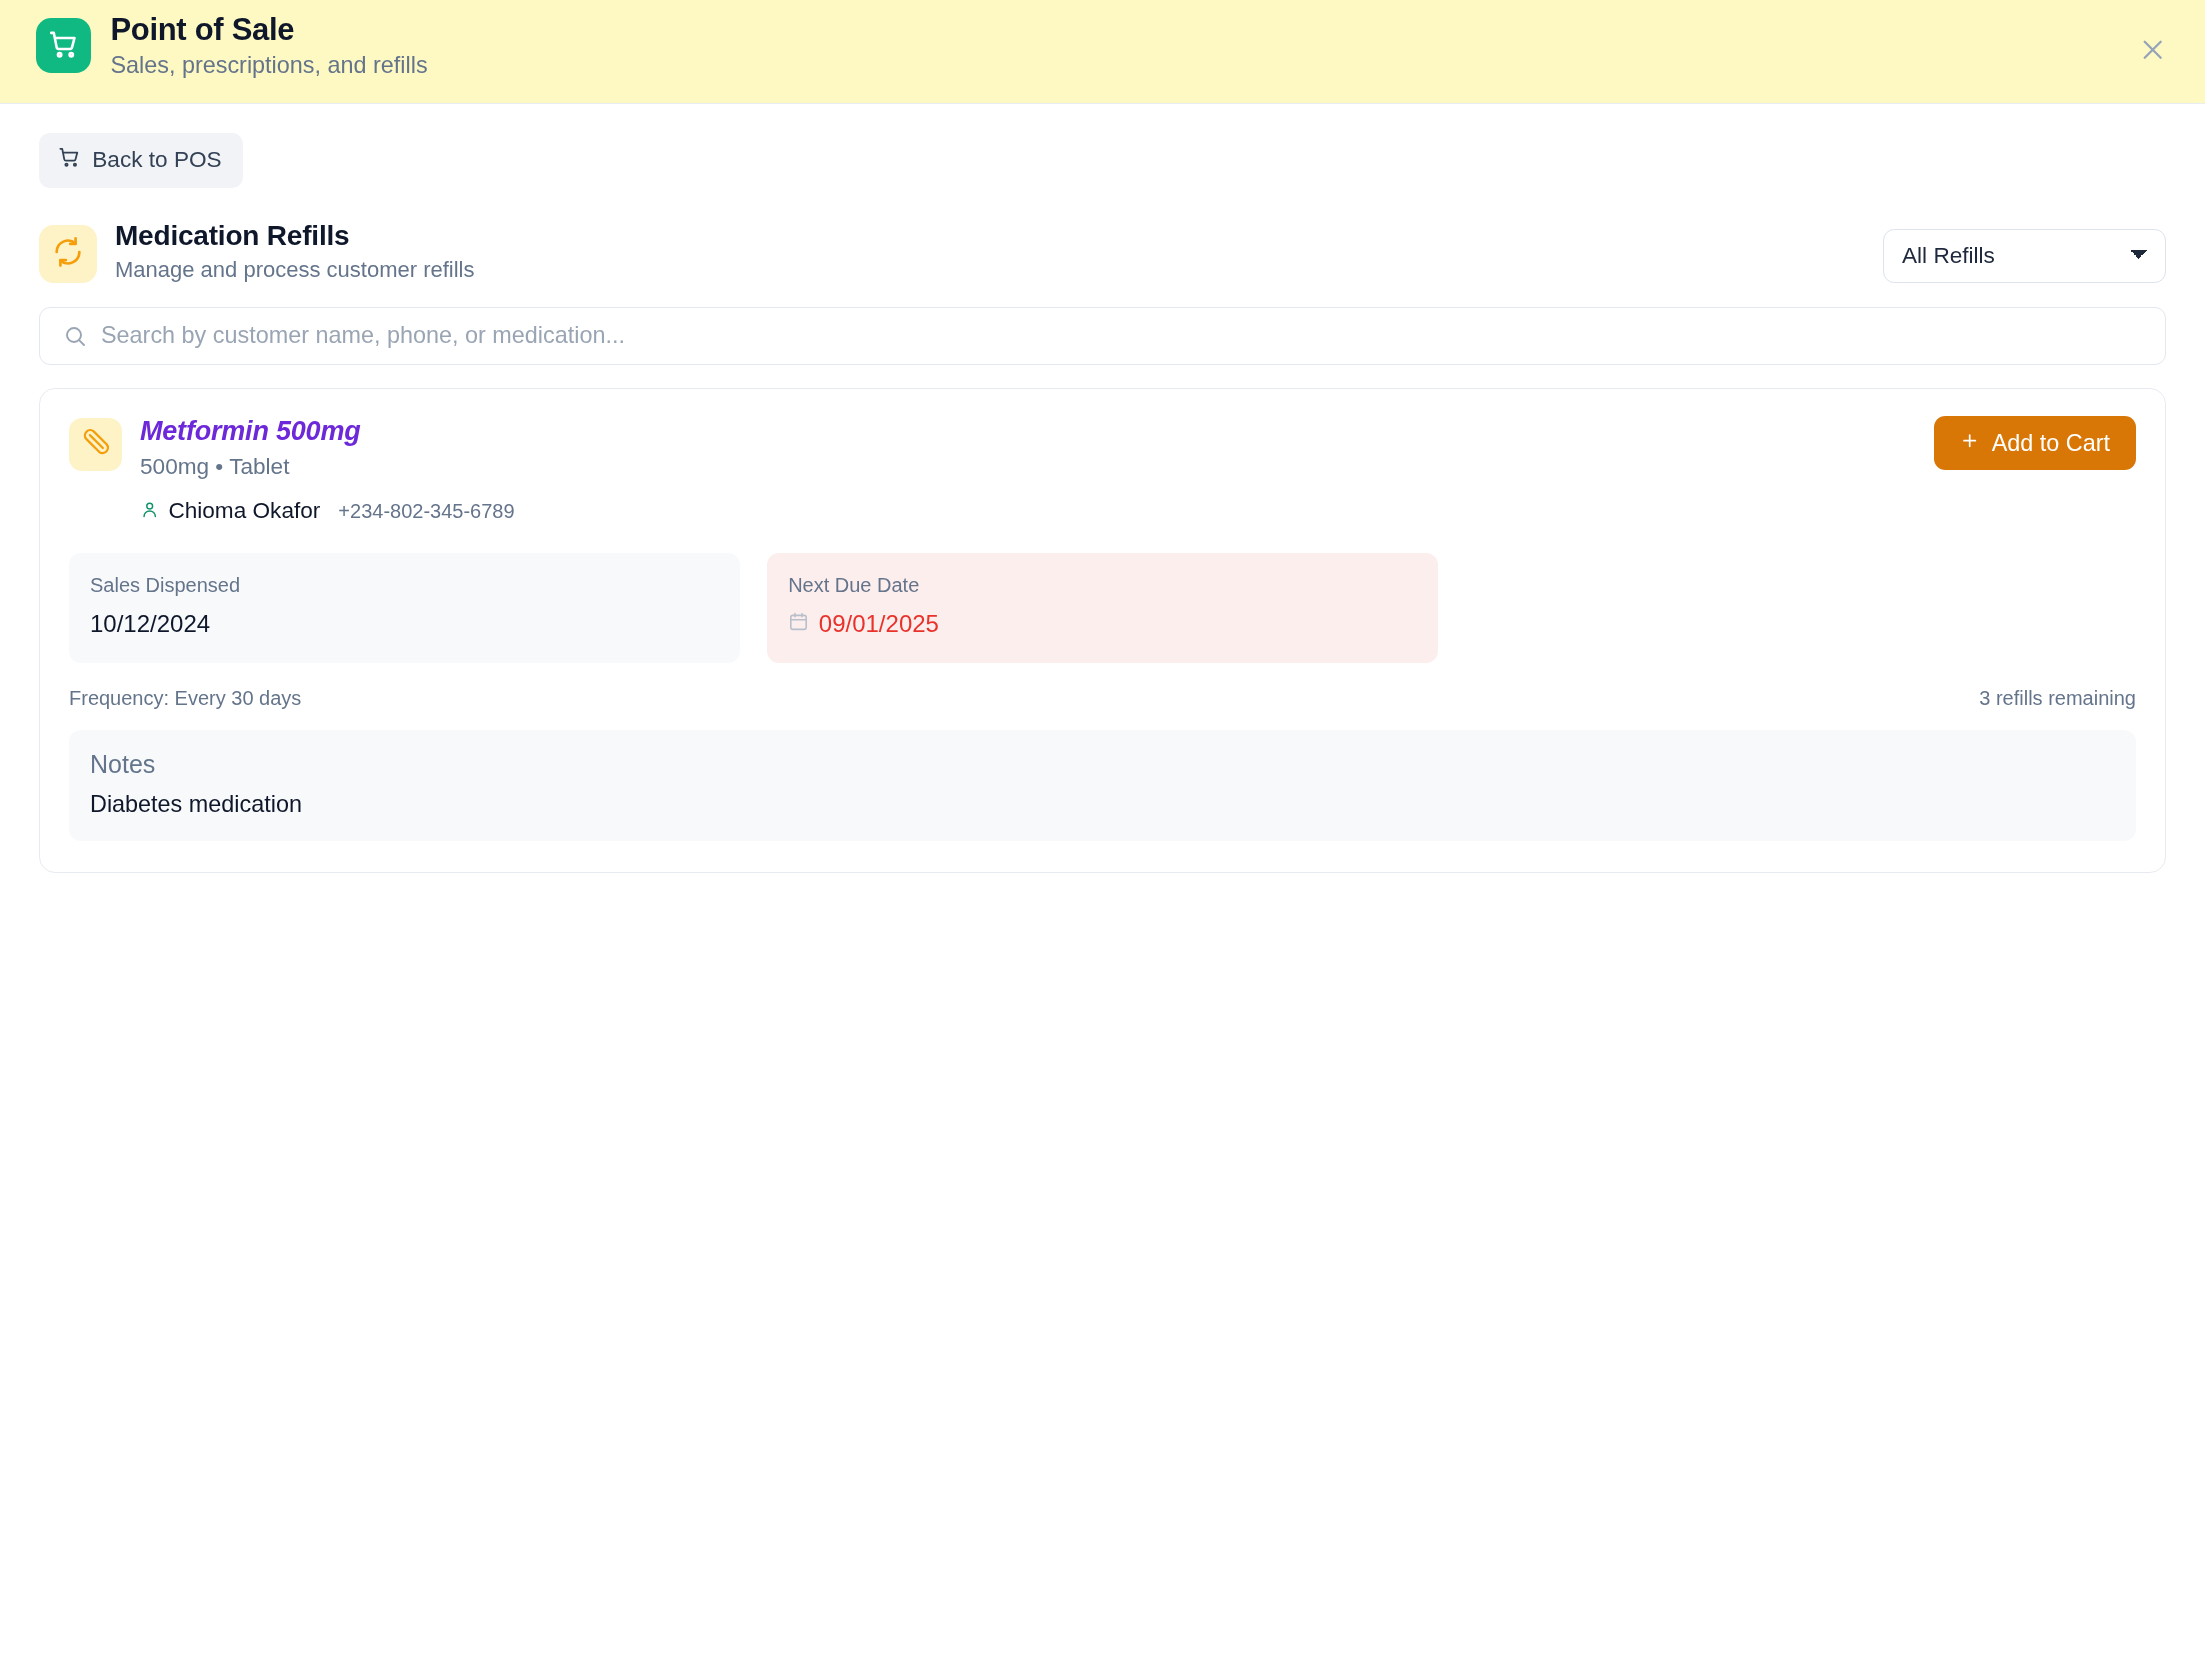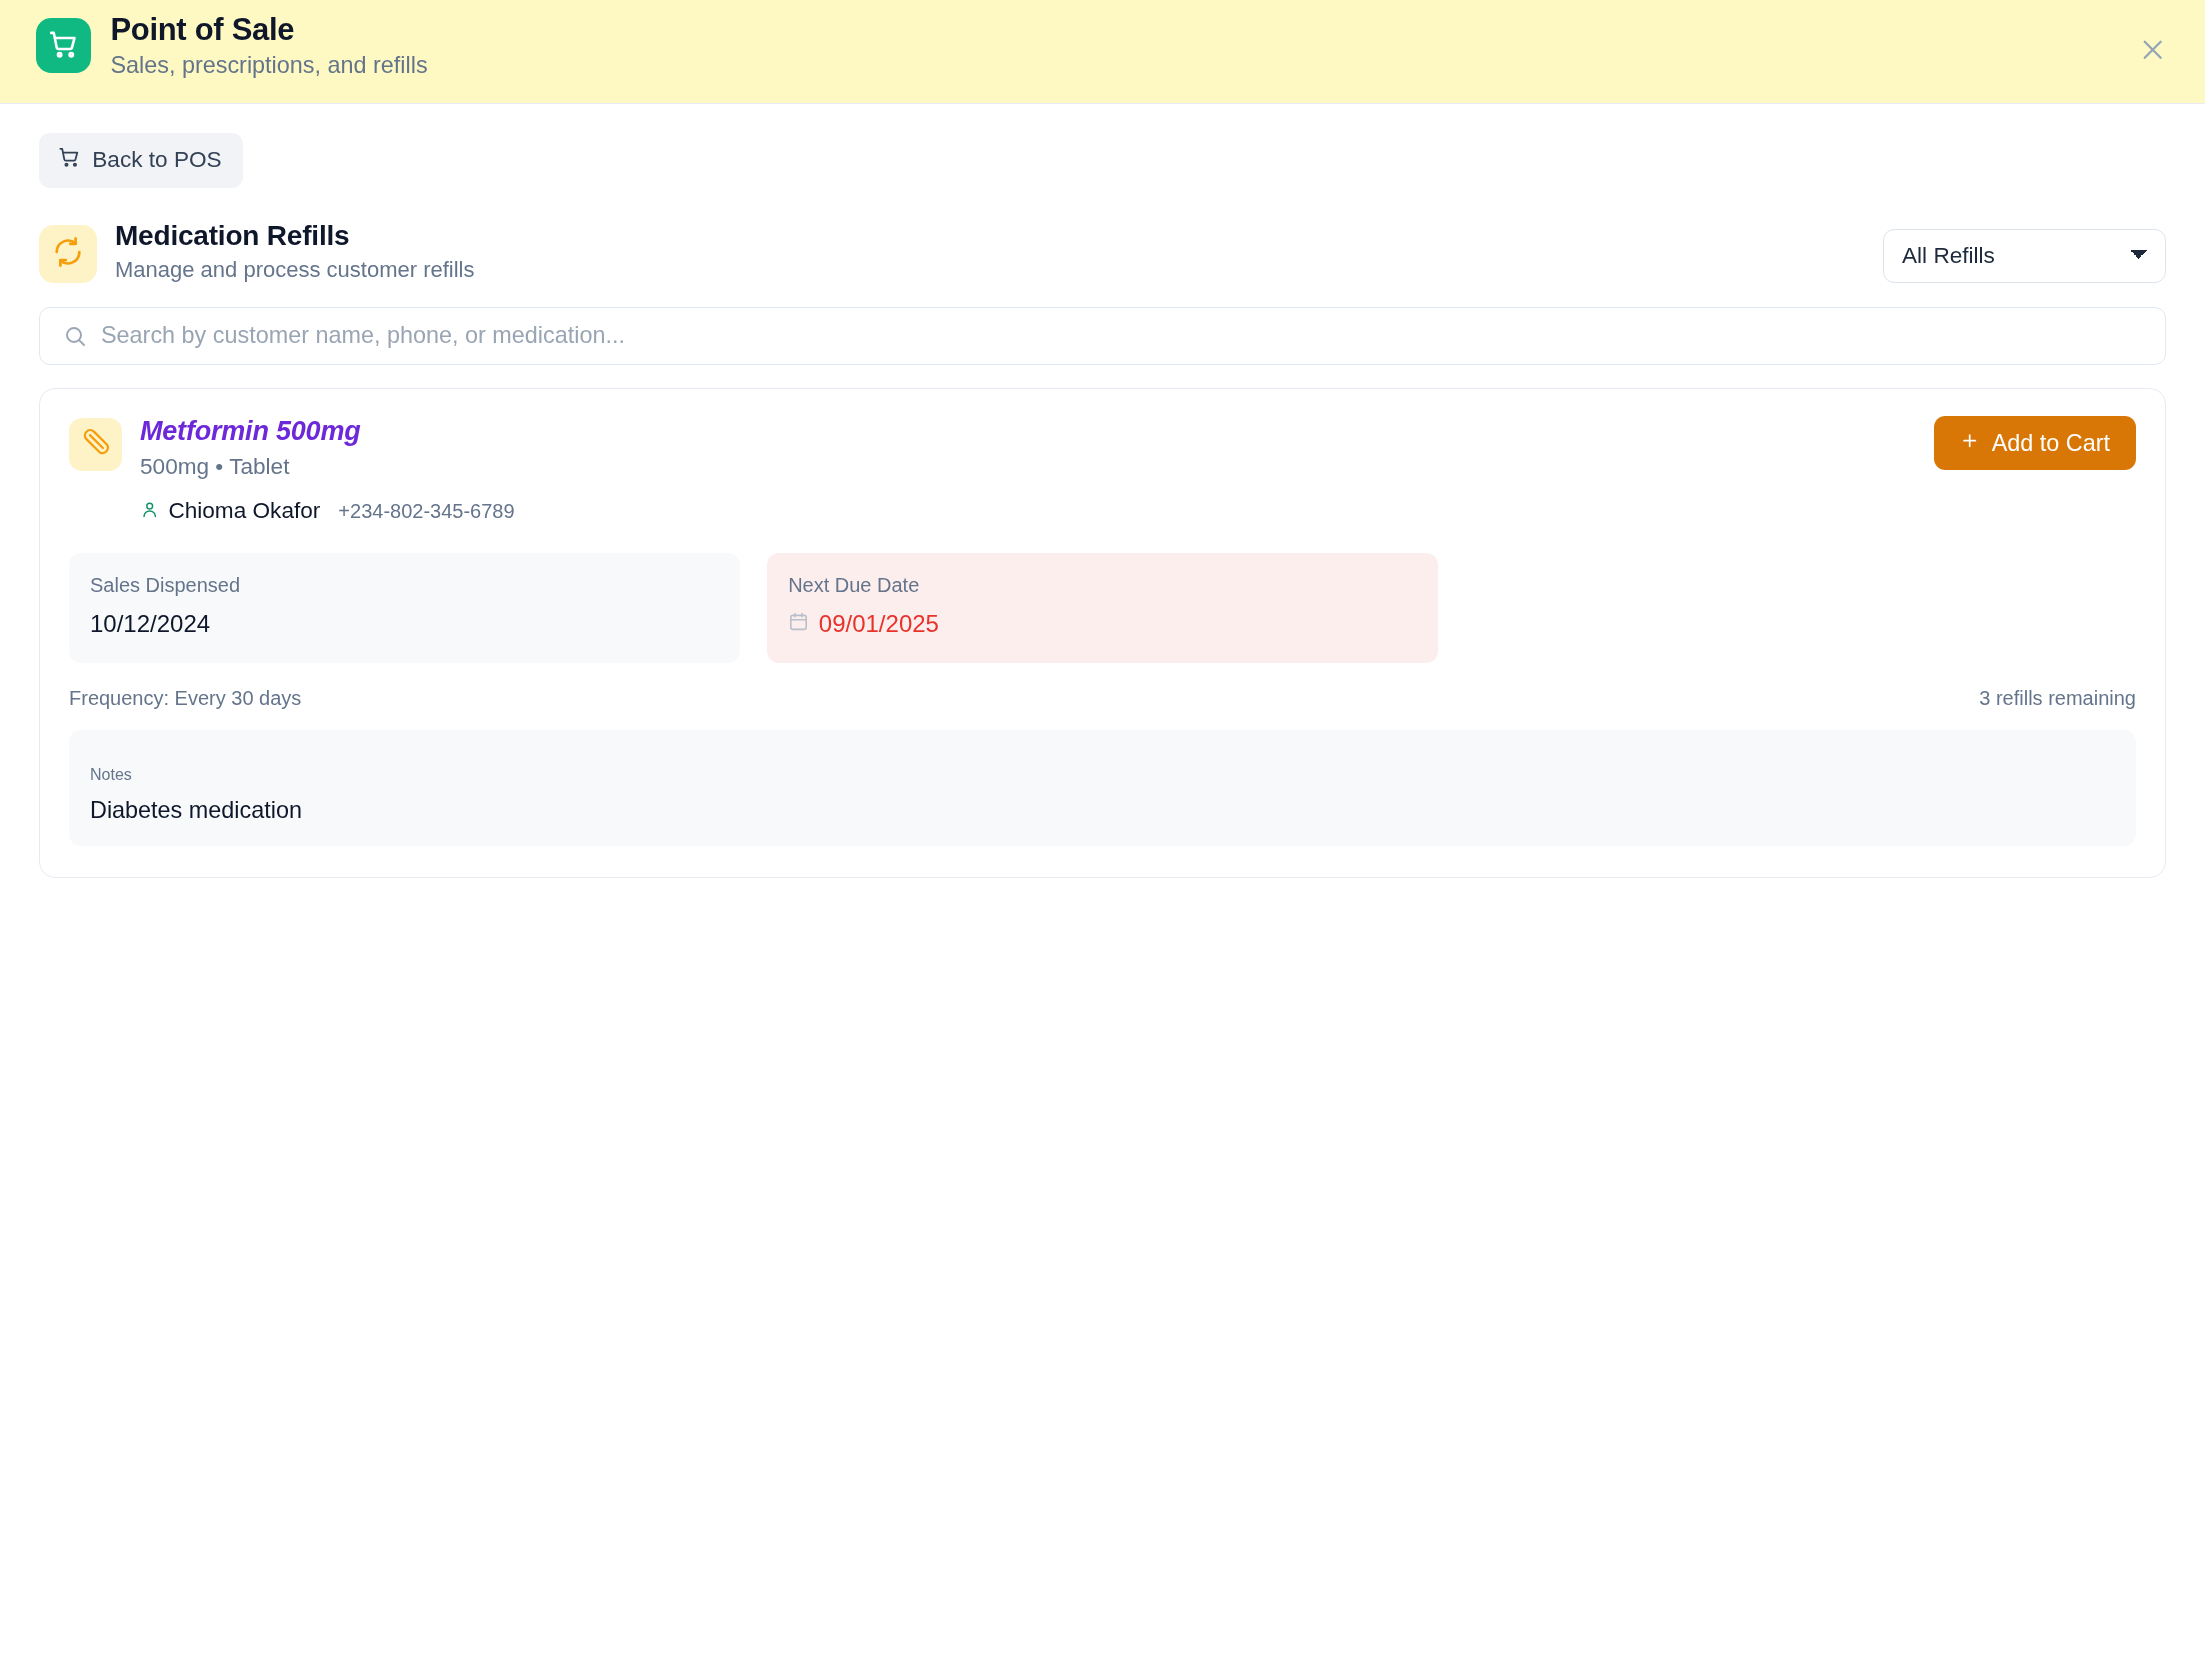--- a/index.html
+++ b/index.html
@@ -266,10 +266,9 @@
     padding: 19.4px 21px 22.6px 21px;
   }
   .notes-label {
-    font-size: 16px;
-    color: #64748b;
-    line-height: 1.2;
-    margin-top: 16px;
+    font-size: 25px;
+    color: #64748b;
+    line-height: 1.2;
   }
   .notes-text {
     font-size: 23.4px;

